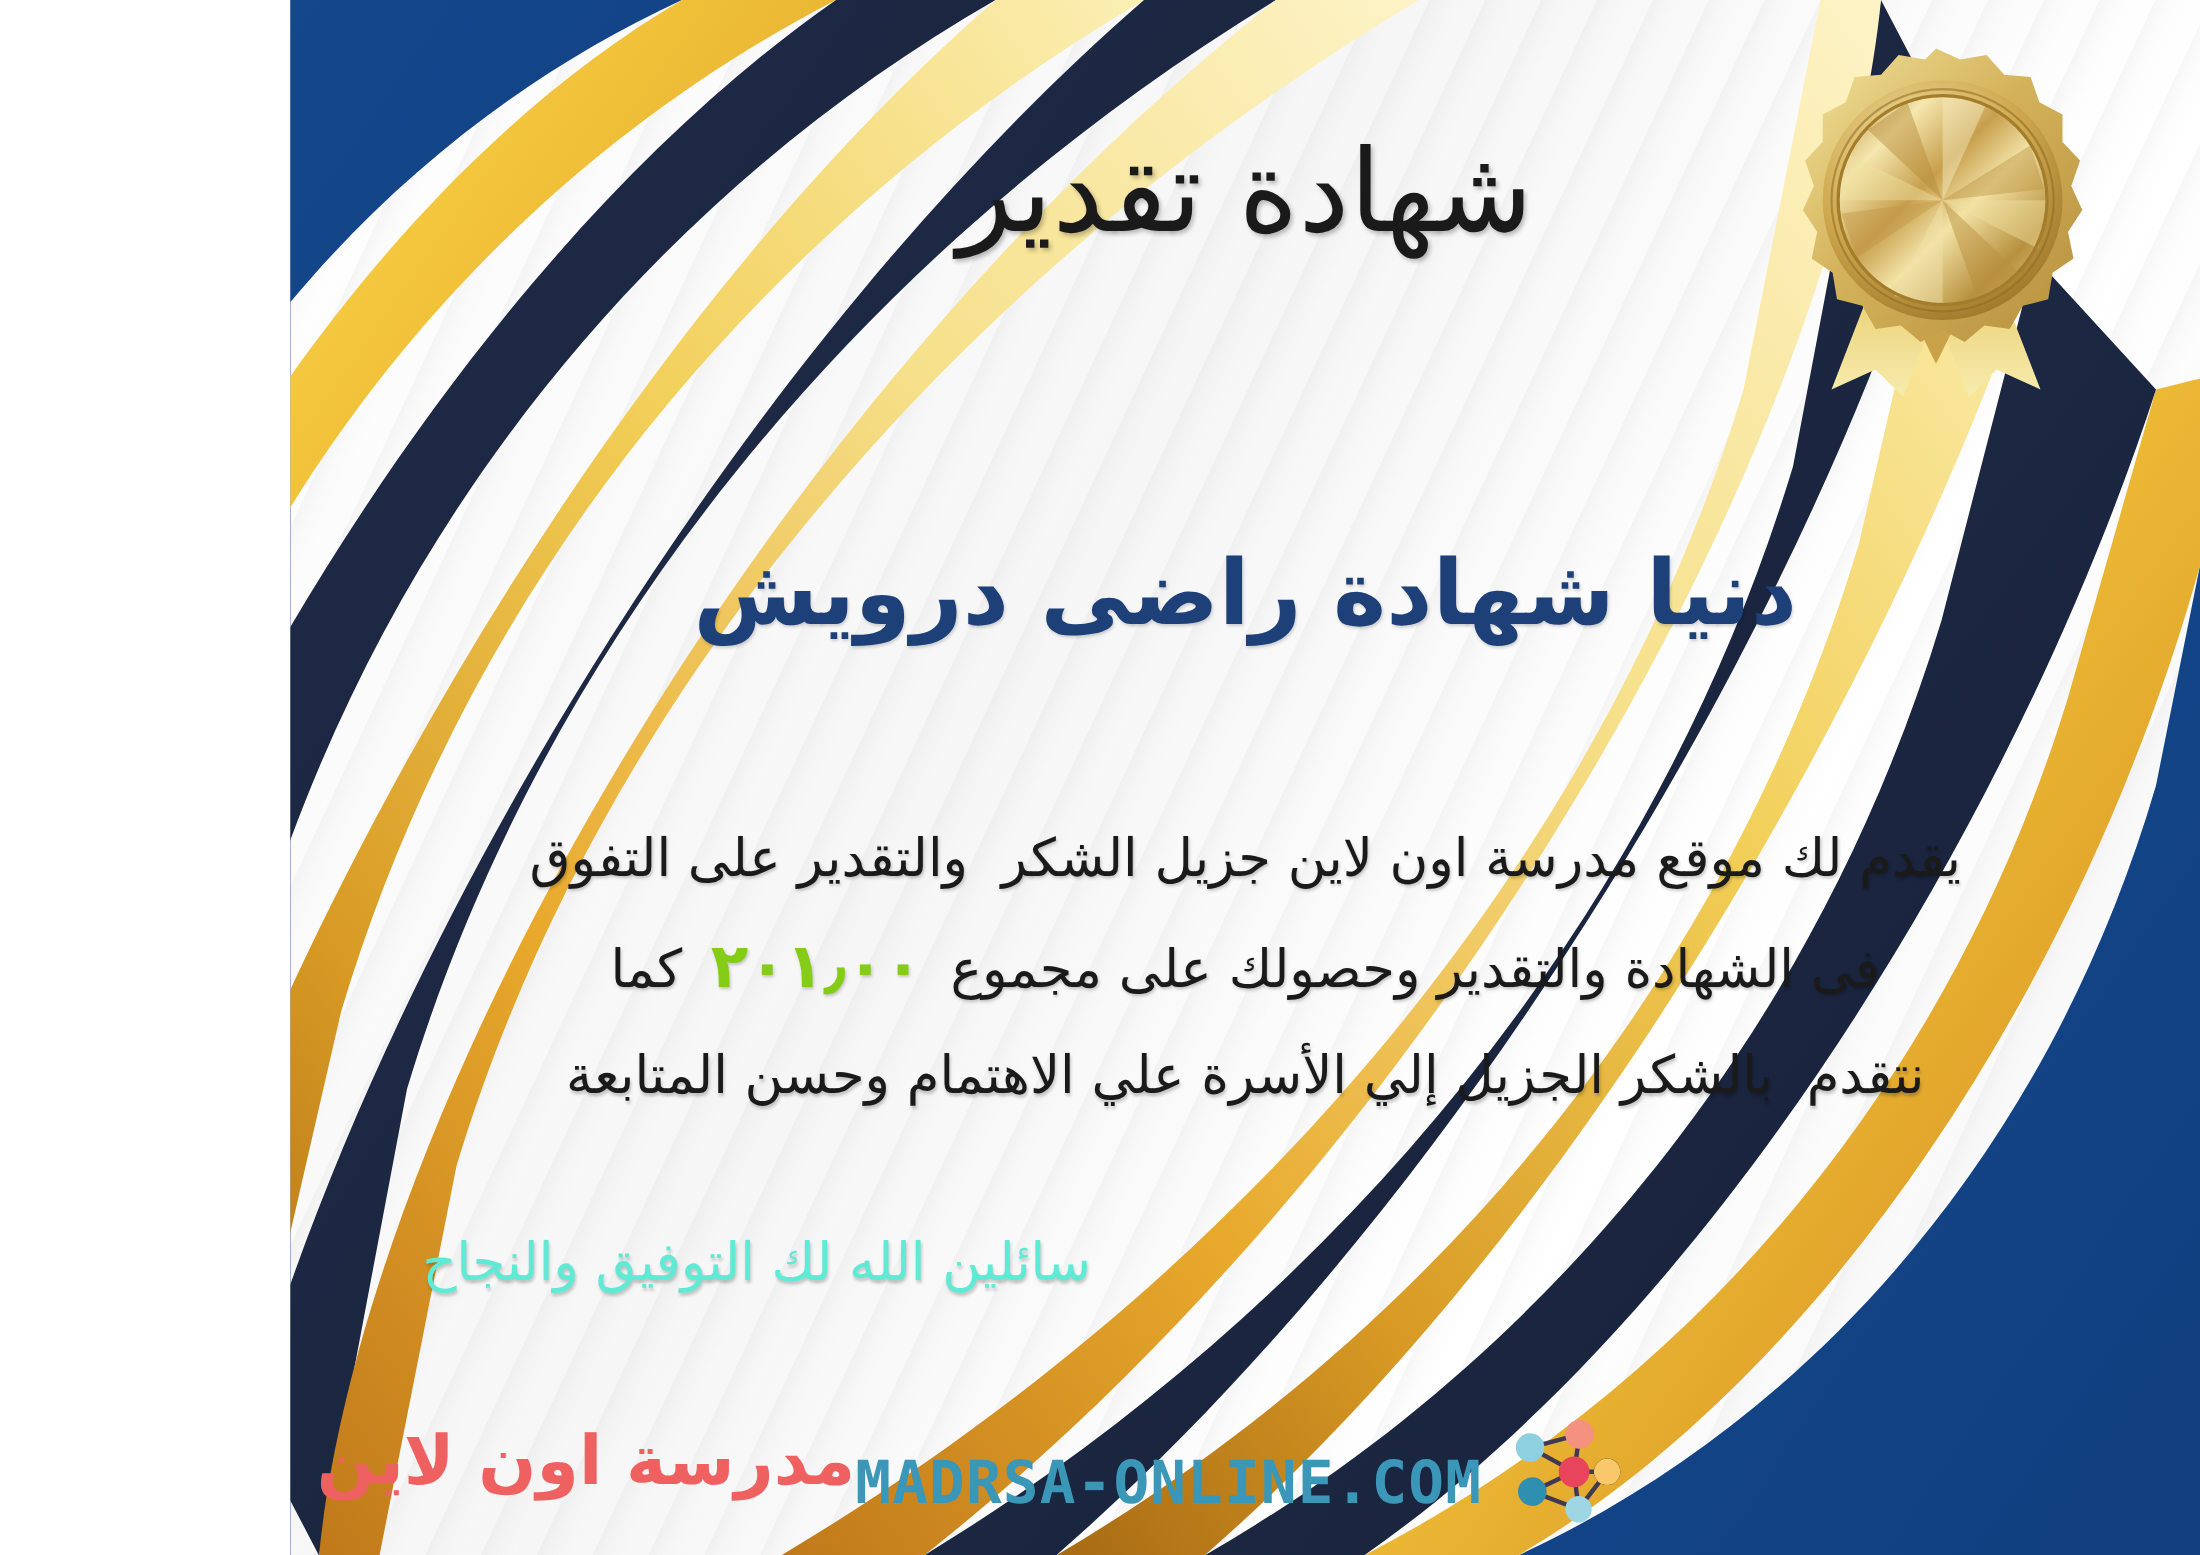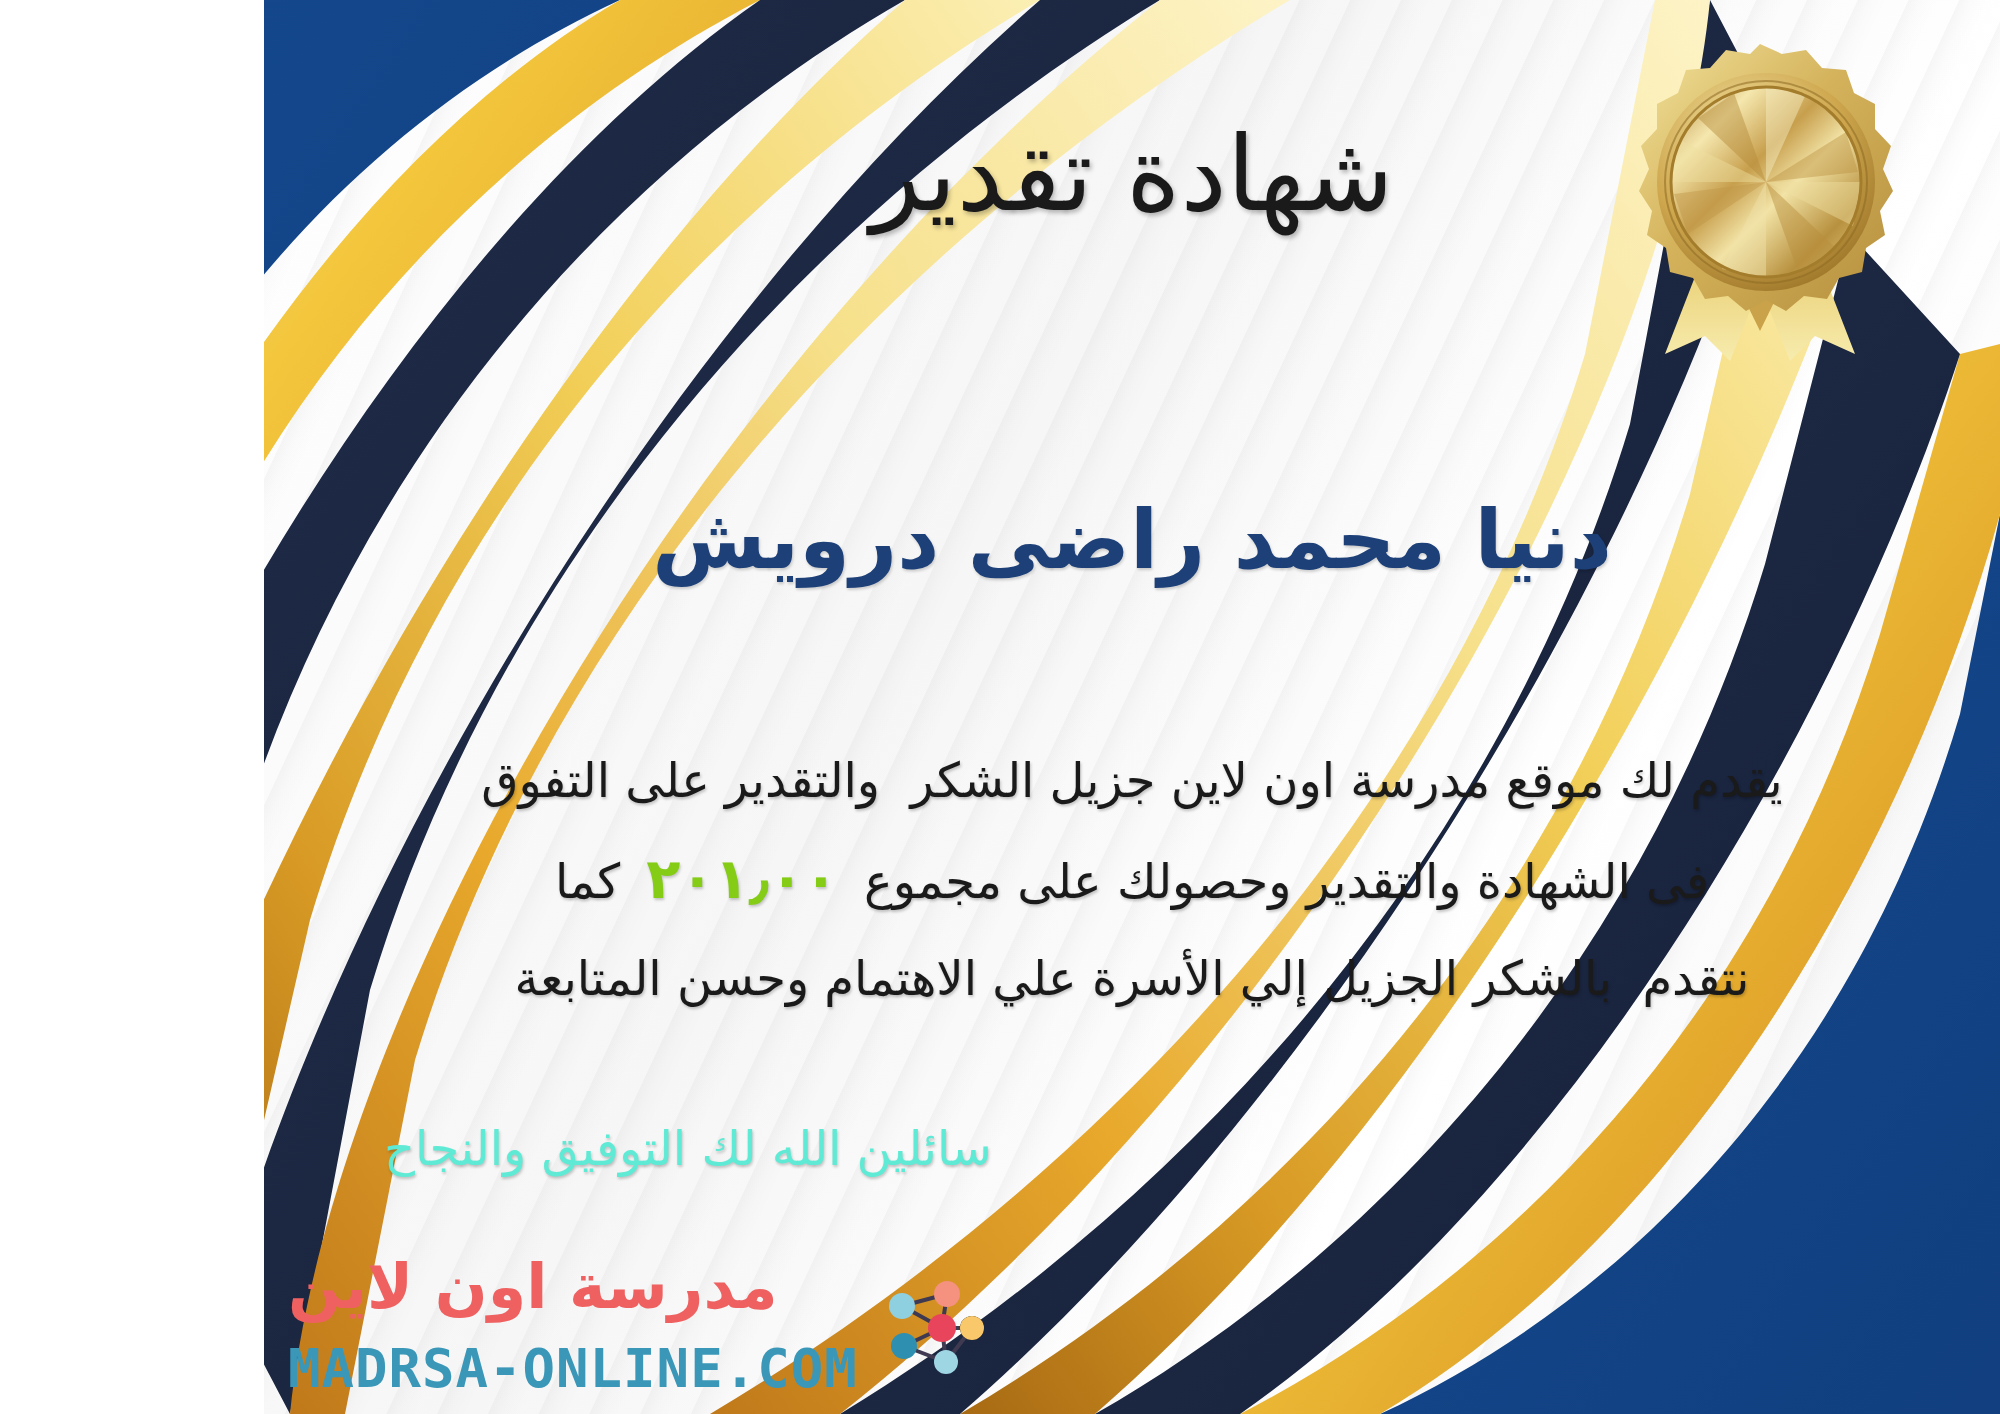--- a/index.html
+++ b/index.html
@@ -262,7 +262,7 @@
 
     <div class="title">شهادة تقدير</div>
 
-    <div class="recipient">دنيا محمد راضى درويش</div>
+    <div class="recipient">دنيا شهادة راضى درويش</div>
 
     <div class="body">
       <span class="ln">يقدم لك موقع مدرسة اون لاين جزيل الشكر  والتقدير على التفوق</span>

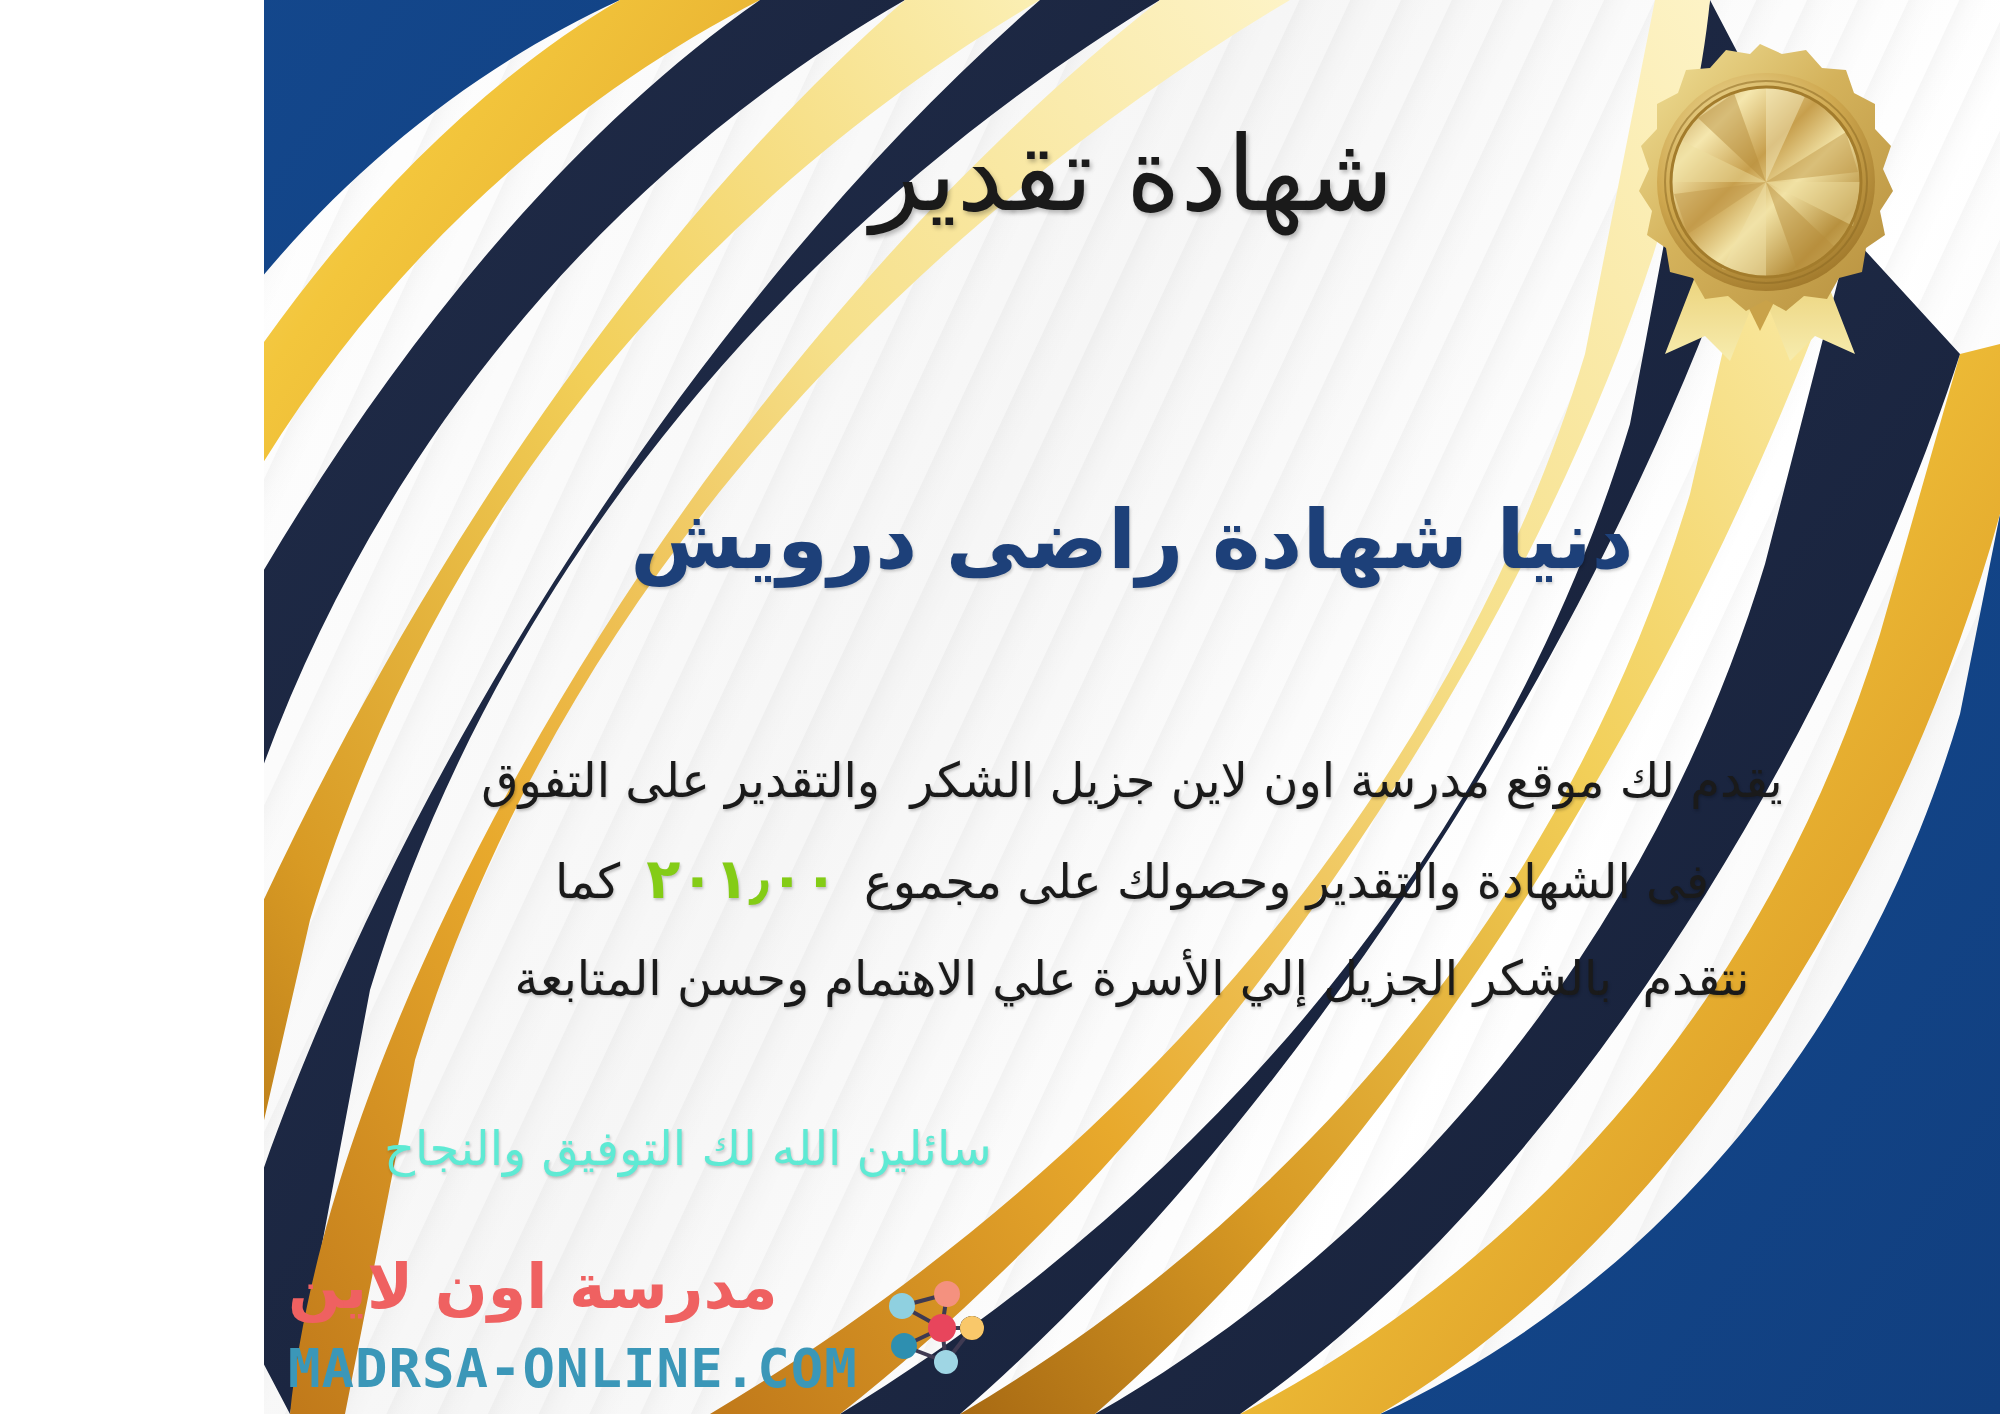--- a/index.html
+++ b/index.html
@@ -125,7 +125,7 @@
   }
   .brand-text{
     display:flex;
-    flex-direction:column;
+    flex-direction:row;
     align-items:flex-start;
     line-height:1;
   }

